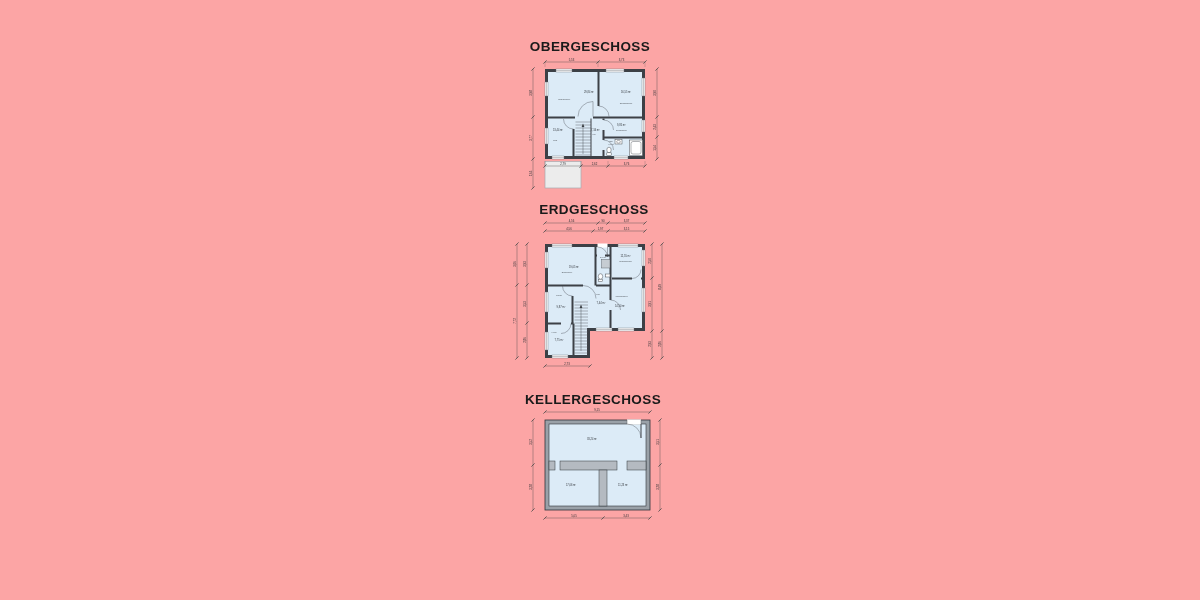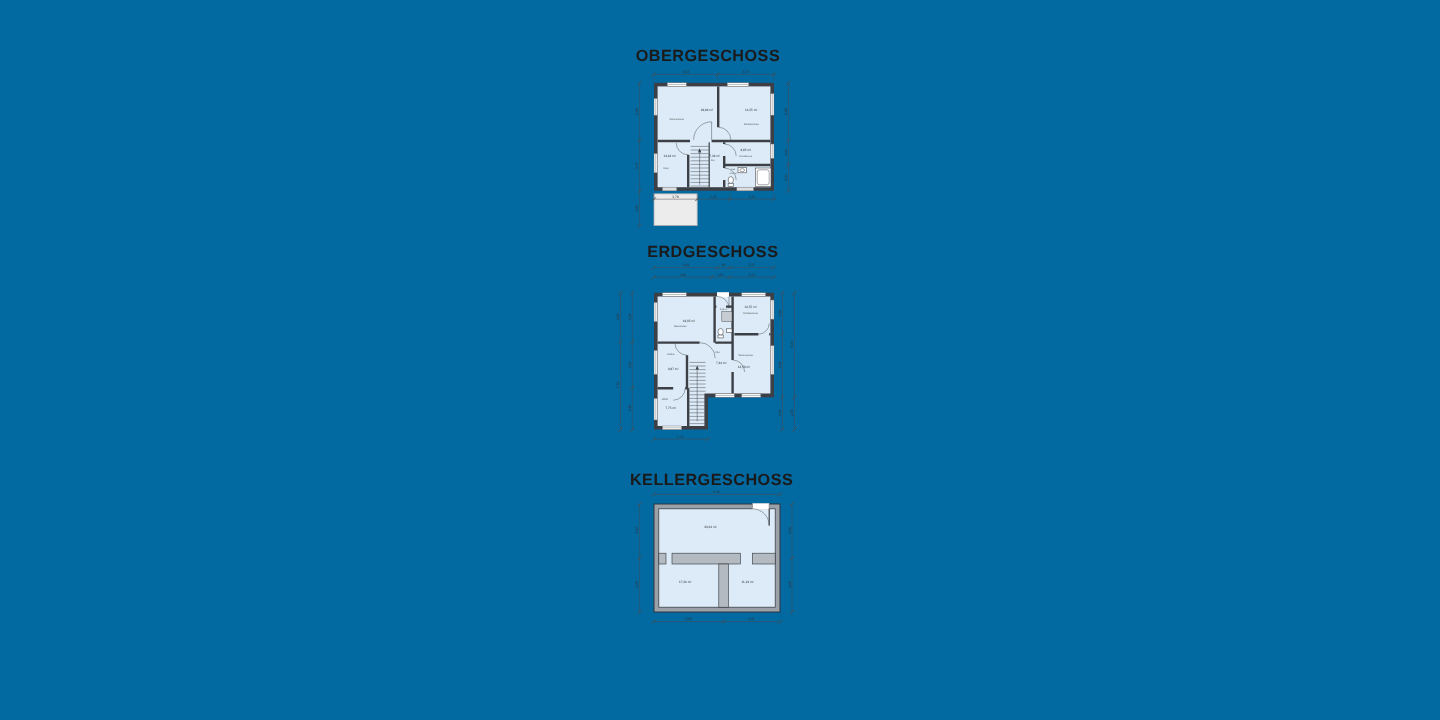--- a/index.html
+++ b/index.html
@@ -3,7 +3,7 @@
 <meta charset="utf-8">
 <style>
   html,body{margin:0;padding:0;background:#ffffff;}
-  .canvas{position:relative;width:1200px;height:600px;background:#0369a1;overflow:hidden;
+  .canvas{position:relative;width:1200px;height:600px;background:#fca5a5;overflow:hidden;
           font-family:"Liberation Sans",sans-serif;}
   svg{position:absolute;left:0;top:0;}
   

